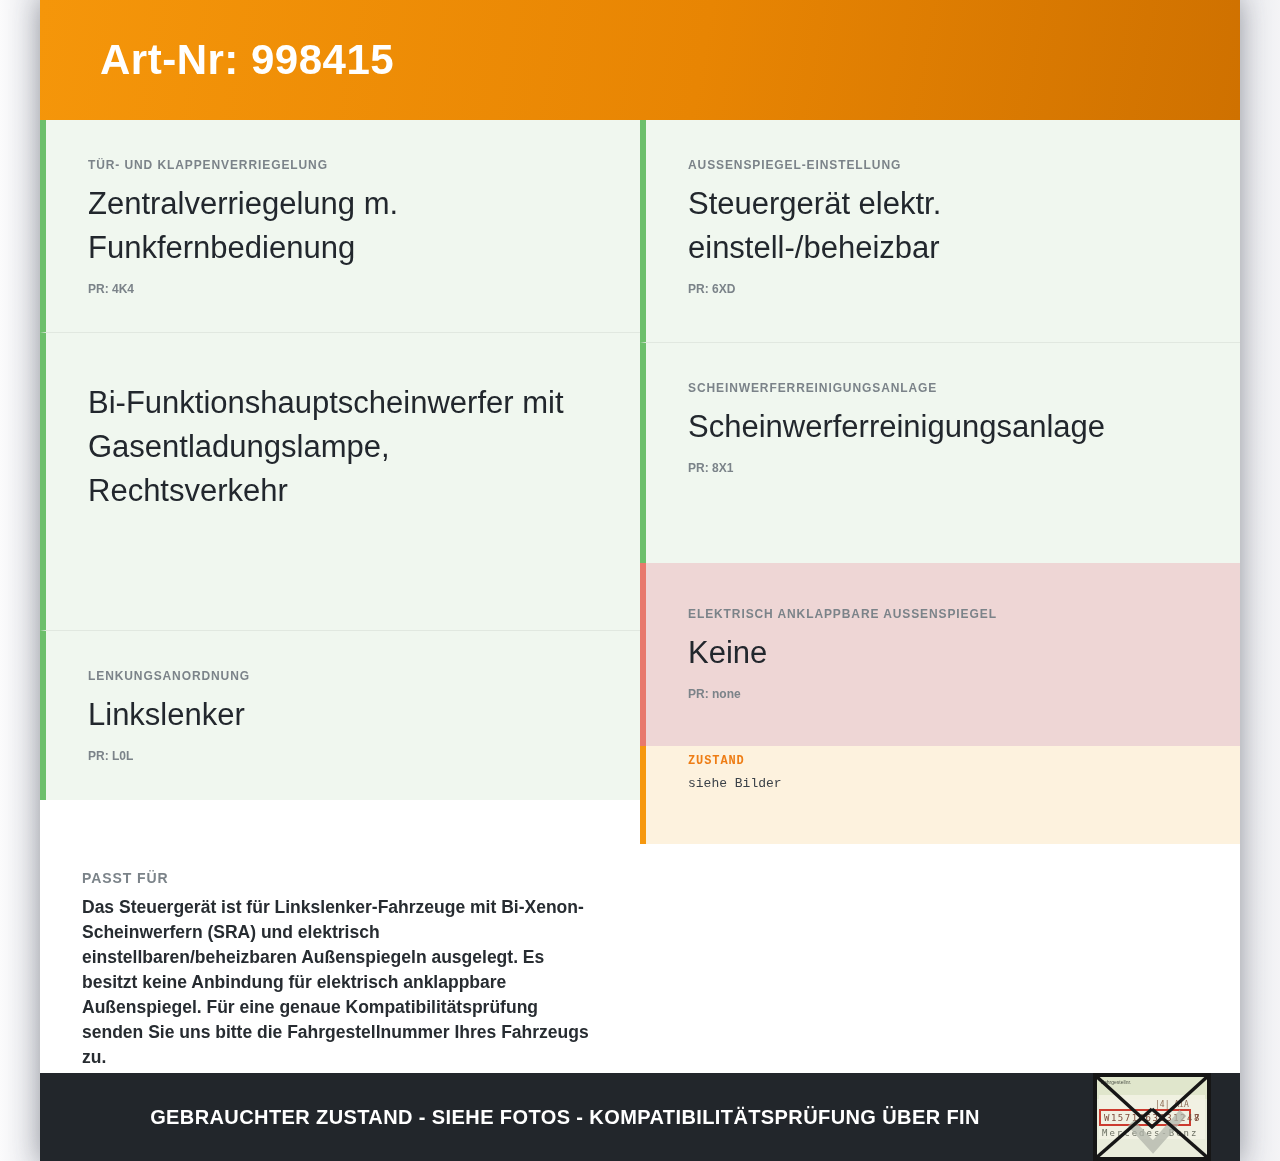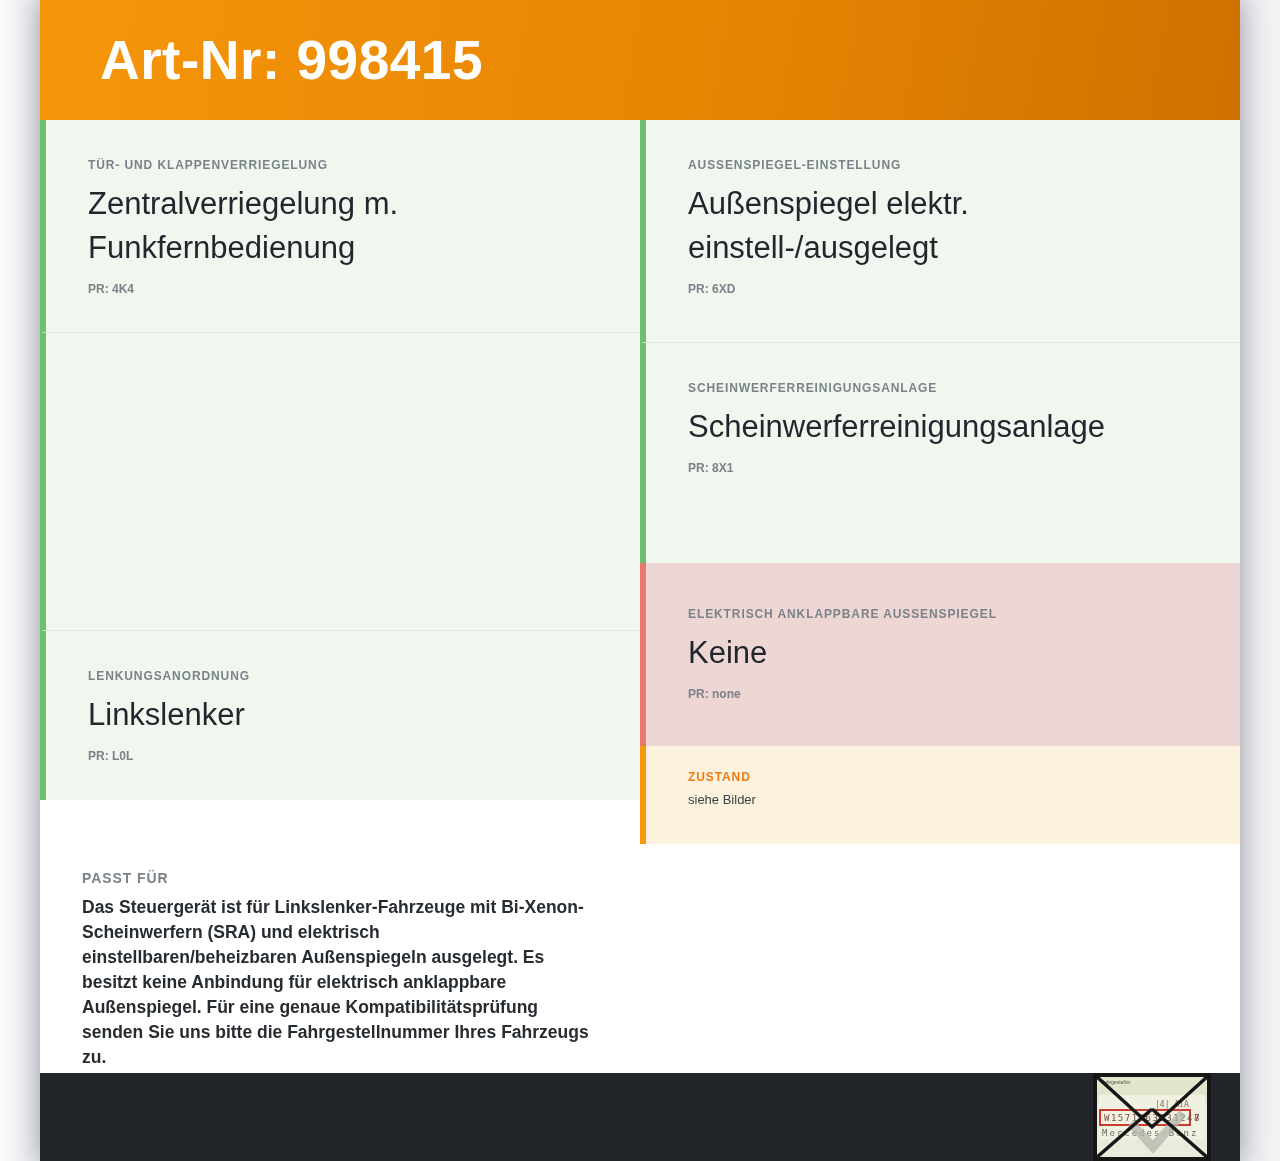--- a/index.html
+++ b/index.html
@@ -25,7 +25,7 @@
   }
   .header h1 {
     color: #ffffff;
-    font-size: 55px;
+    font-size: 42px;
     font-weight: 800;
     letter-spacing: 0.5px;
   }

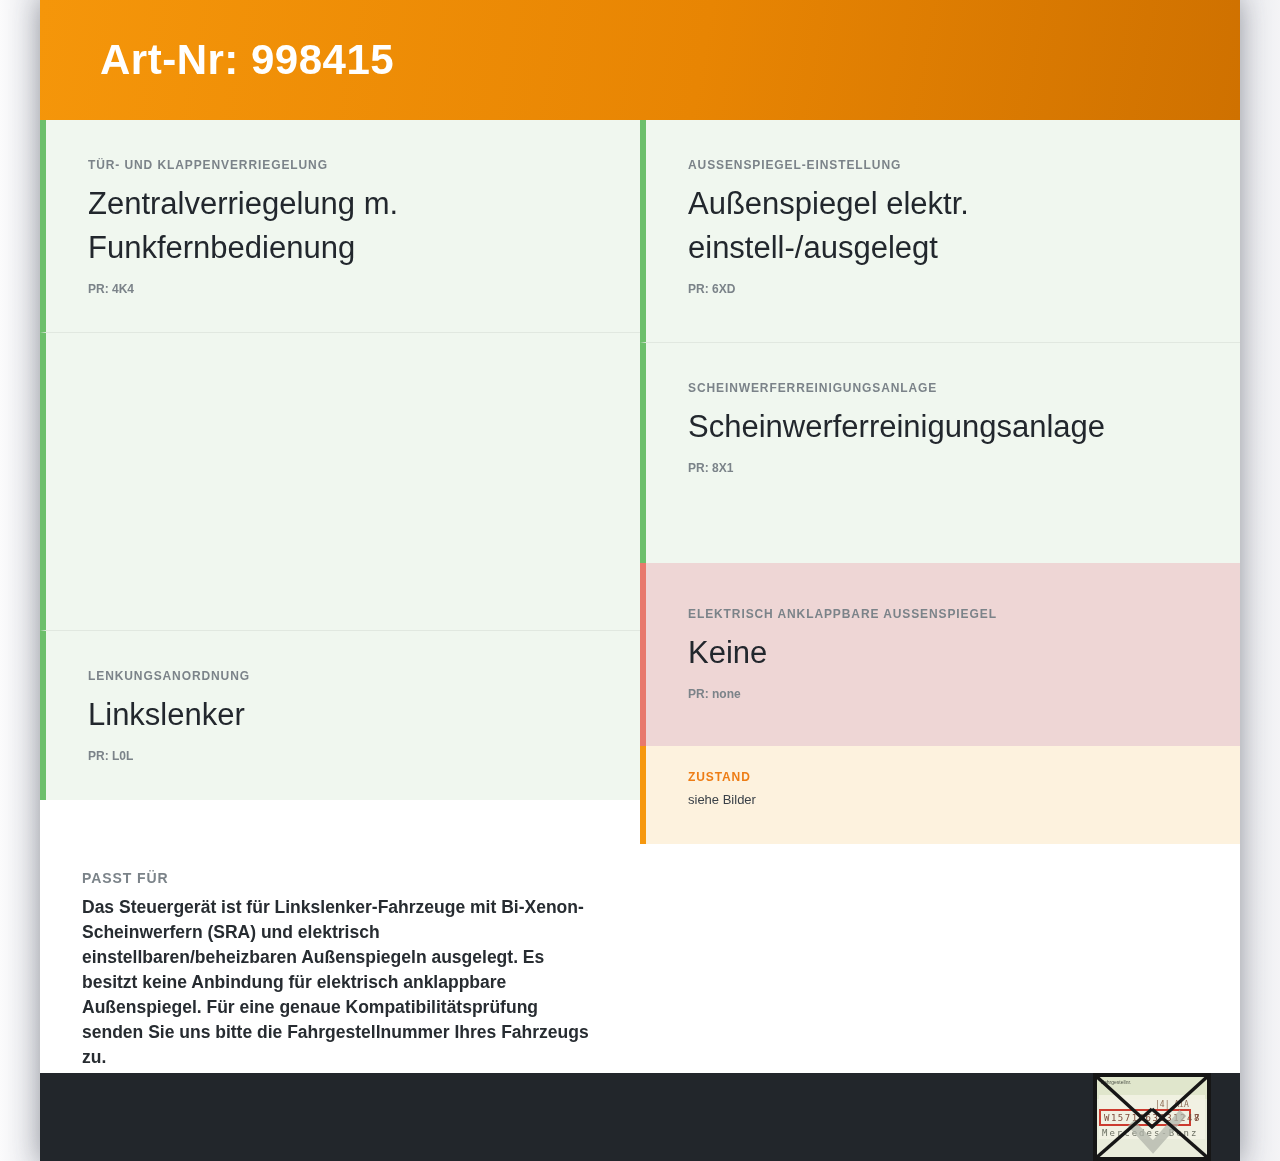--- a/index.html
+++ b/index.html
@@ -159,7 +159,7 @@
     <div class="col">
       <section class="card sep h223">
         <div class="card-label">AUSSENSPIEGEL-EINSTELLUNG</div>
-        <h2 class="card-title">Außenspiegel elektr. einstell-/ausgelegt</h2>
+        <h2 class="card-title">Steuergerät elektr. einstell-/beheizbar</h2>
         <div class="card-pr">PR: 6XD</div>
       </section>
       <section class="card h220">

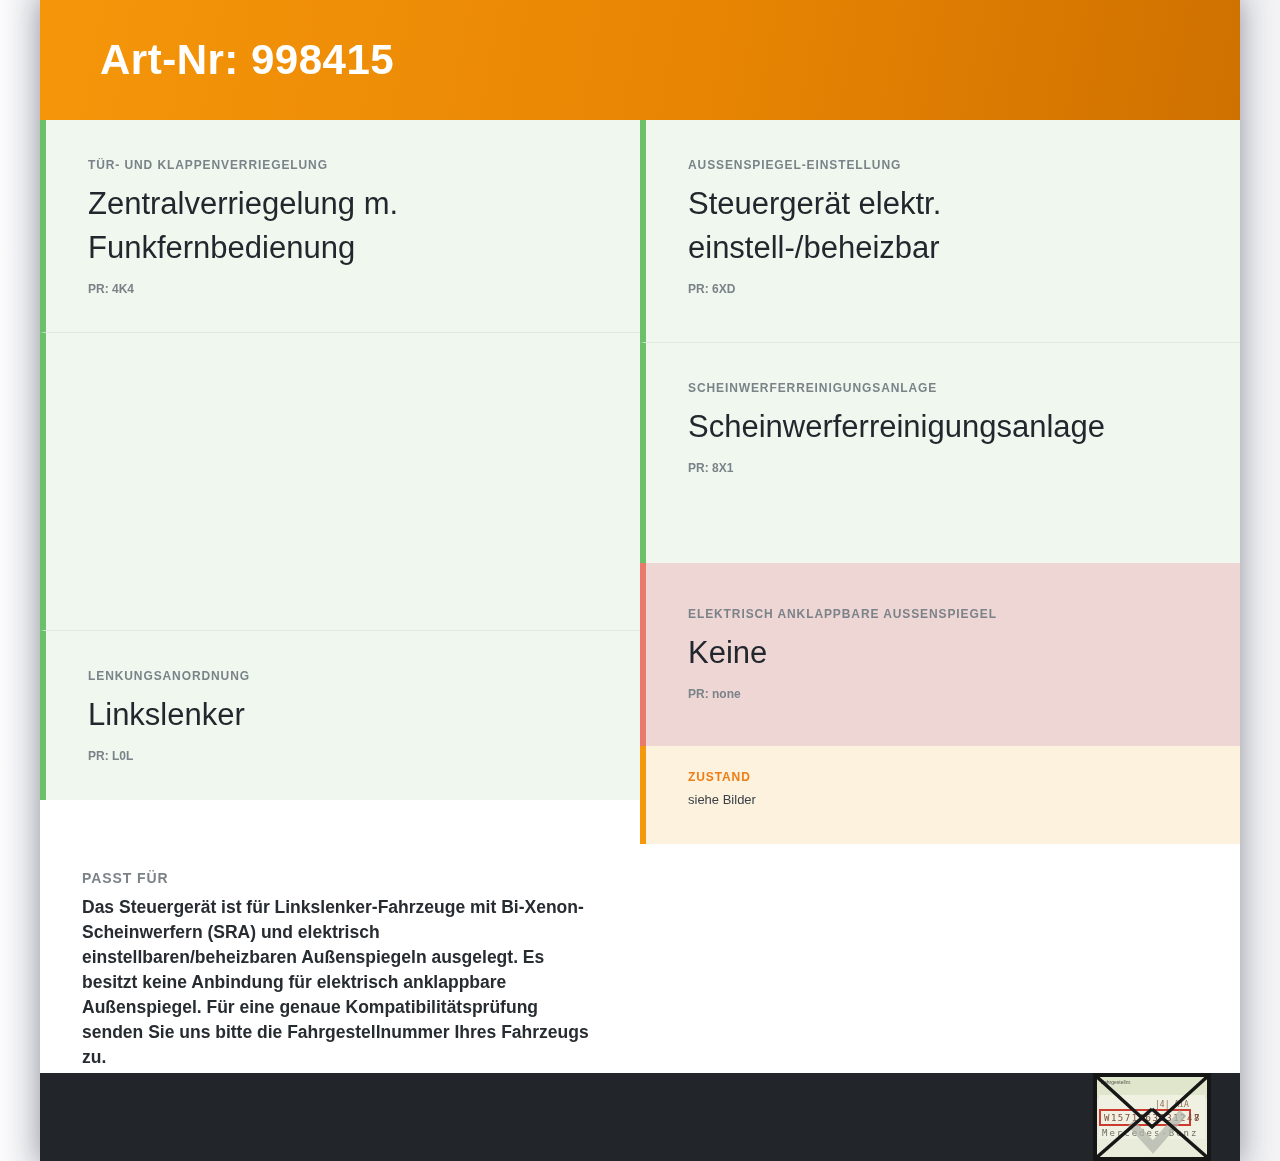--- a/index.html
+++ b/index.html
@@ -144,6 +144,7 @@
         <div class="card-pr">PR: 4K4</div>
       </section>
       <section class="card sep h313">
+        <h2 class="card-title">Bi-Funktionshauptscheinwerfer mit Gasentladungslampe, Rechtsverkehr</h2>
       </section>
       <section class="card h176">
         <div class="card-label">LENKUNGSANORDNUNG</div>

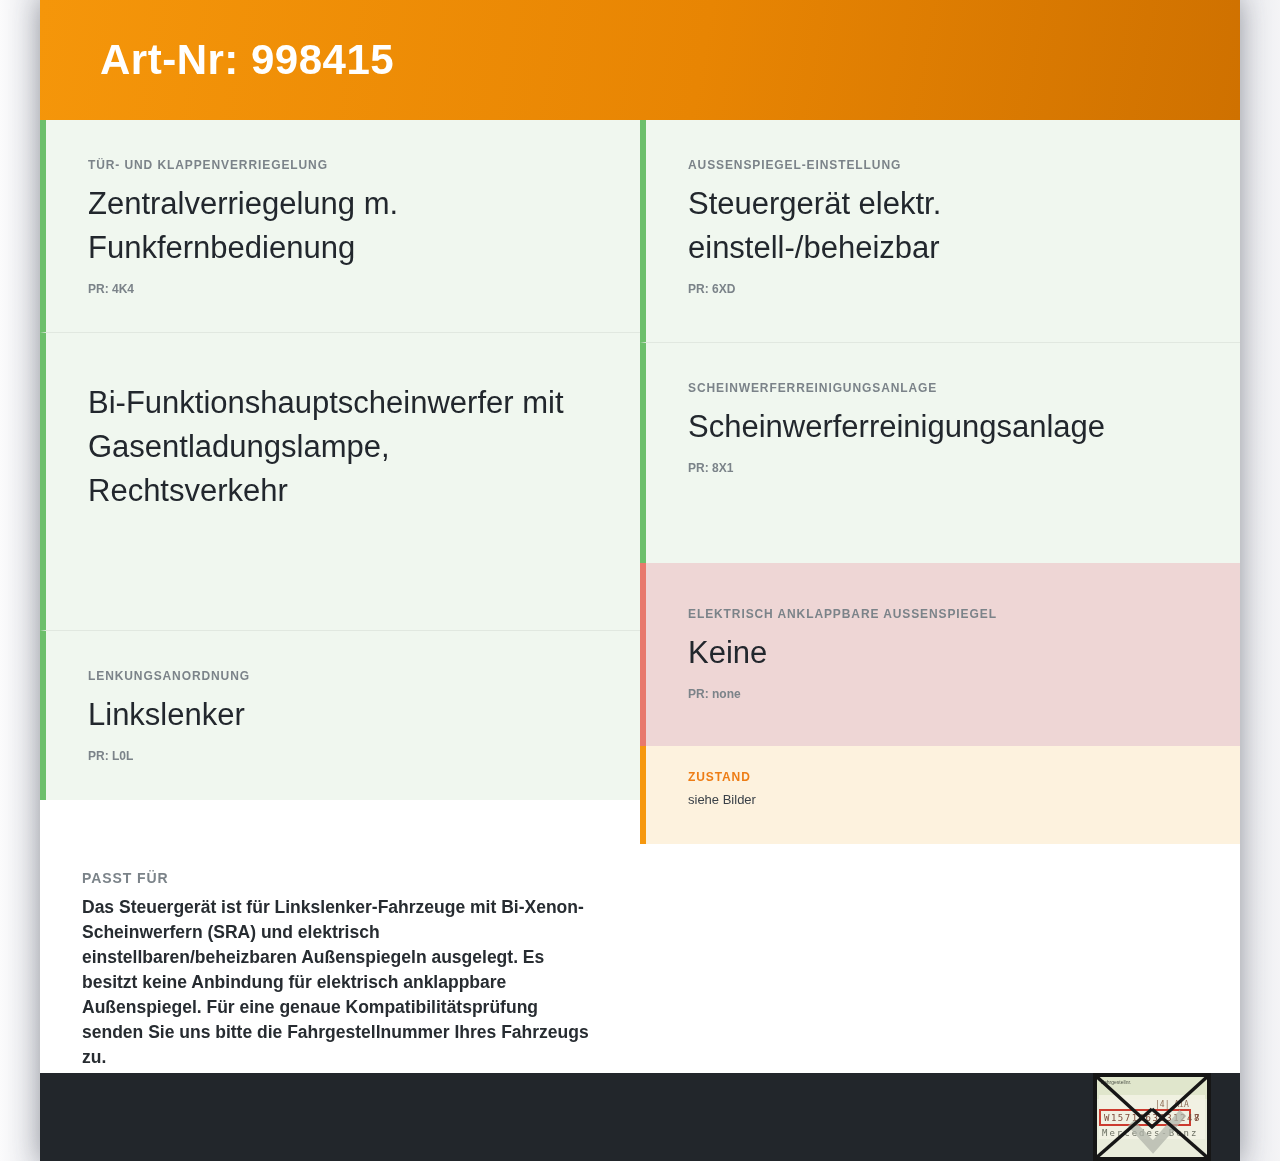--- a/index.html
+++ b/index.html
@@ -39,7 +39,7 @@
   }
   .card.sep { border-bottom: 1px solid #e1e8e0; }
   .card.red   { border-left-color: #e8796c; background: #eed6d5; padding-top: 44px; }
-  .card.orange{ border-left-color: #f6980e; background: #fdf2de; padding-top: 24px; }
+  .card.orange{ border-left-color: #f6980e; background: #fdf2de; padding-top: 8px; font-family: Liberation Mono, monospace; }
   .h223 { height: 223px; } .h313 { height: 313px; } .h176 { height: 176px; }
   .h220 { height: 220px; } .h183 { height: 183px; } .h98  { height: 98px;  }
   .card-label {

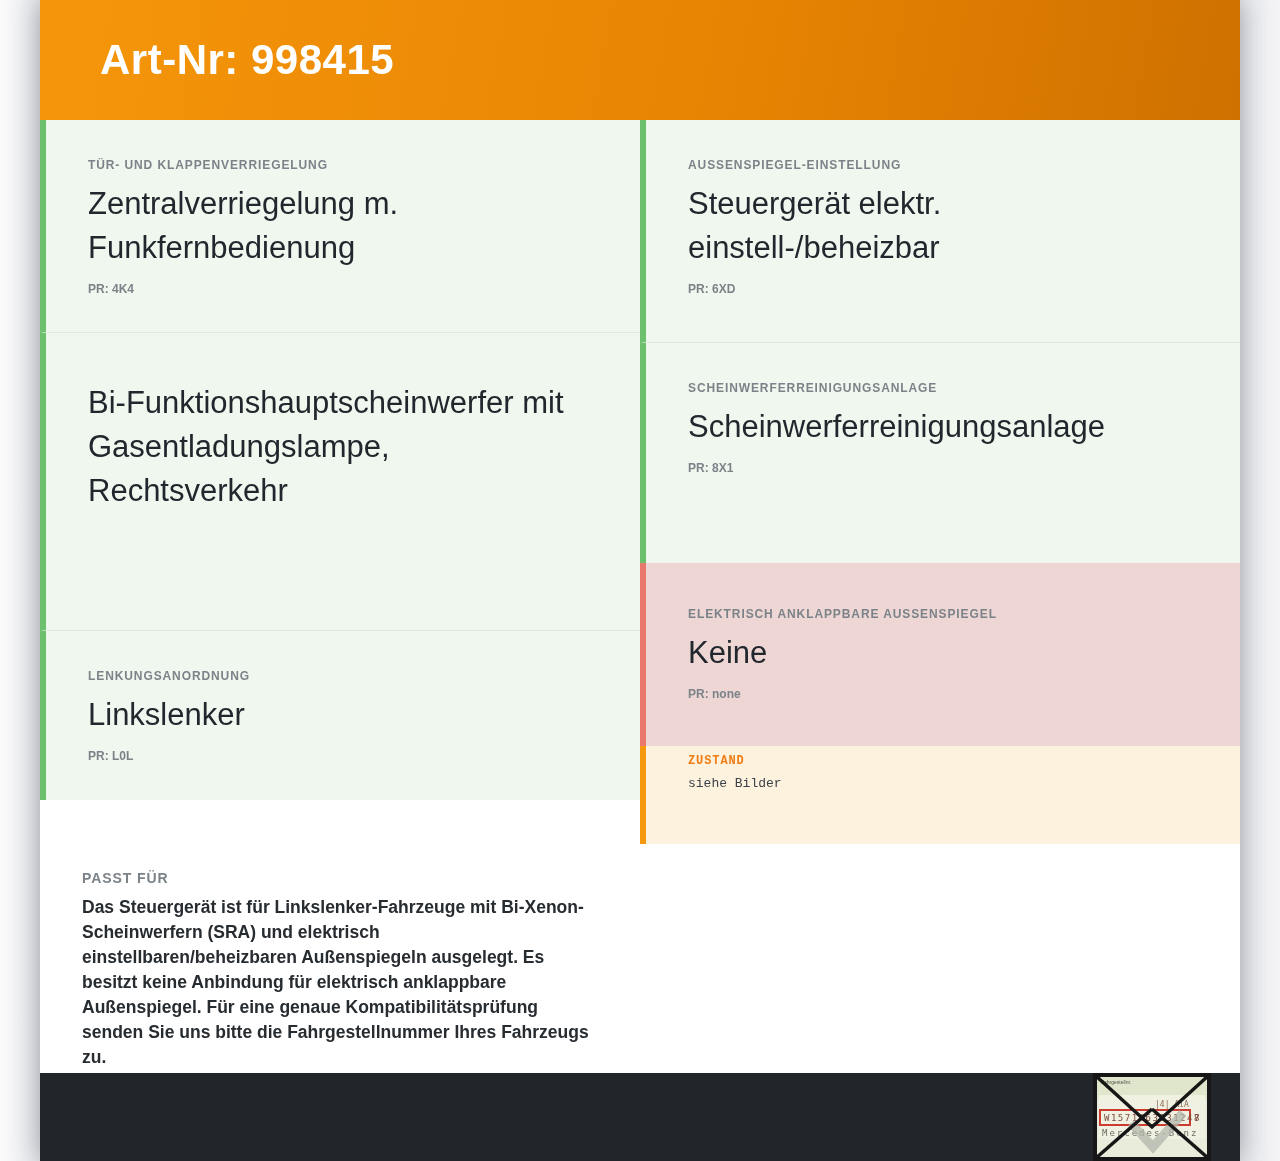--- a/index.html
+++ b/index.html
@@ -183,6 +183,7 @@
   </div>
 
   <footer class="footer">
+    <div class="footer-text">GEBRAUCHTER ZUSTAND - SIEHE FOTOS - KOMPATIBILITÄTSPRÜFUNG ÜBER FIN</div>
     <div class="stamp">
       <svg viewBox="0 0 118 88" xmlns="http://www.w3.org/2000/svg">
 

